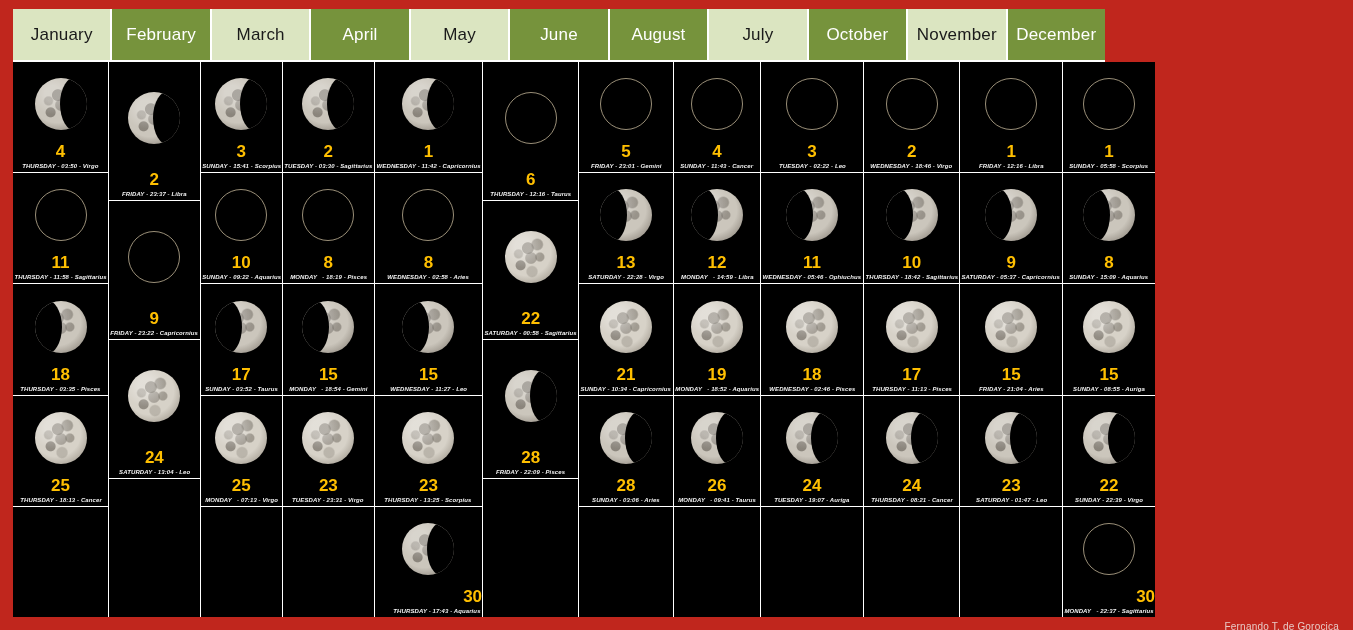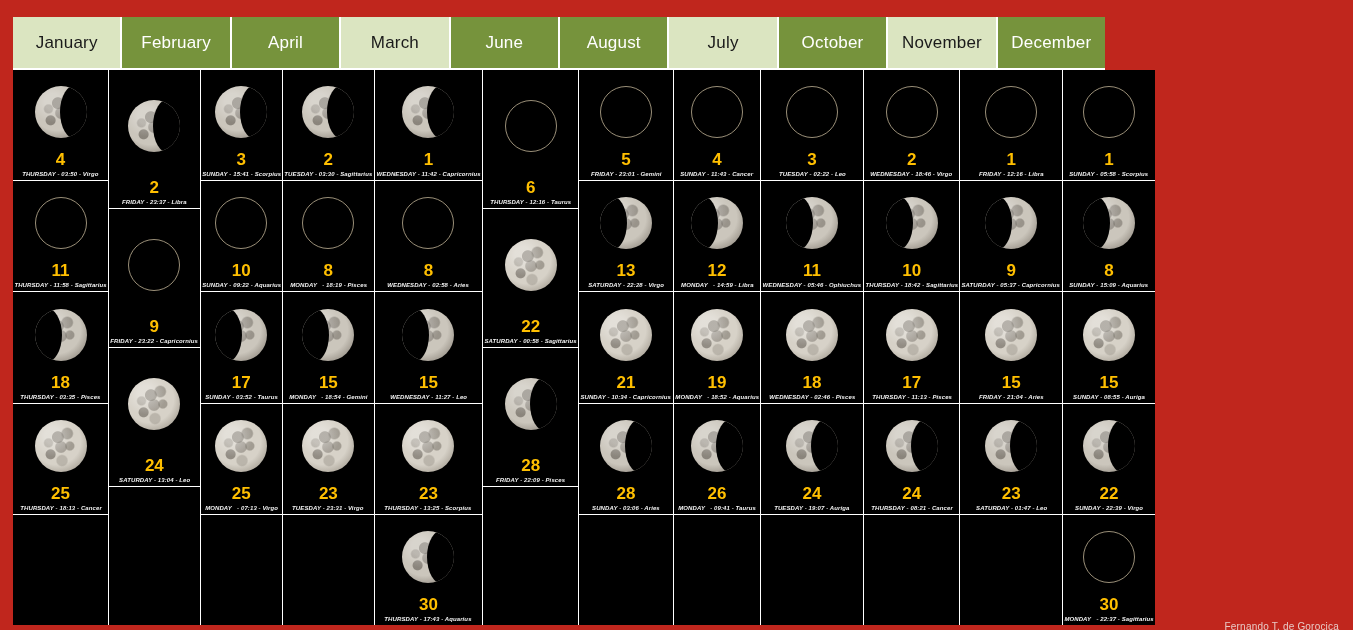--- a/index.html
+++ b/index.html
@@ -19,7 +19,7 @@
   
   #calendar {
     position: absolute;
-    left: 13px; top: 17px;
+    left: 13px; top: 9px;
     width: 1092px; height: 608px;
     display: flex;
     flex-direction: column;

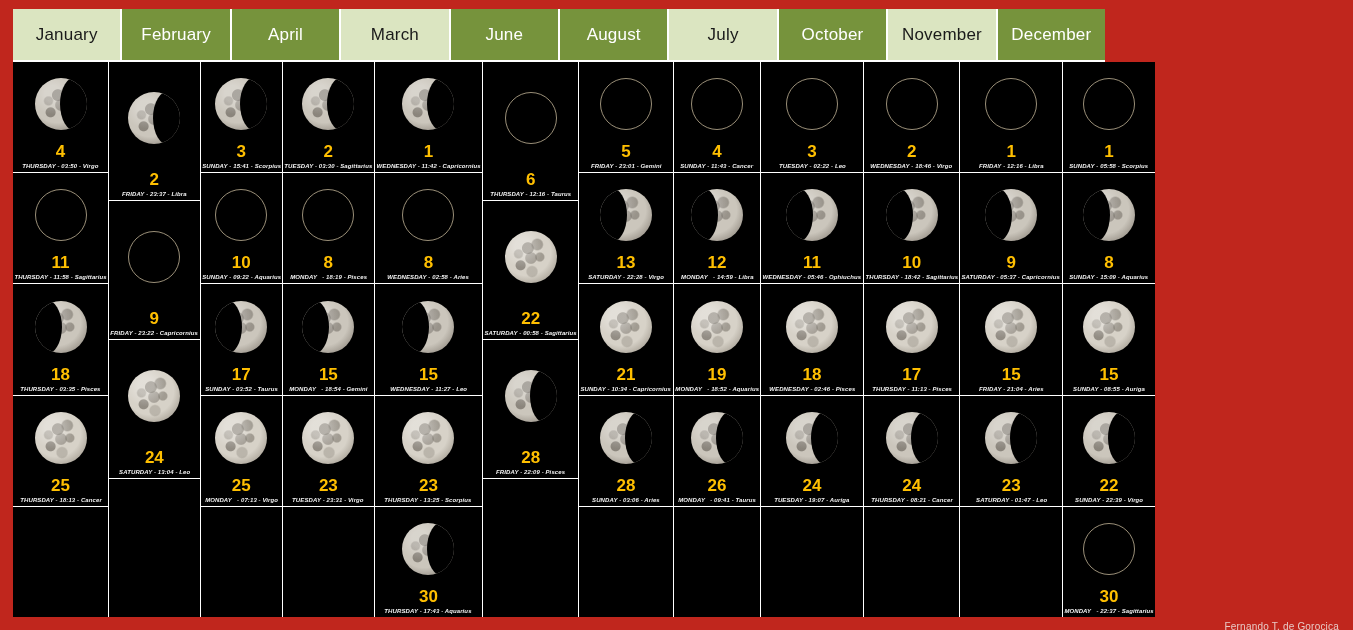--- a/index.html
+++ b/index.html
@@ -172,8 +172,8 @@
     <div id="header-row">
         <div class="month-head light">January</div>
         <div class="month-head dark">February</div>
+        <div class="month-head light">March</div>
         <div class="month-head dark">April</div>
-        <div class="month-head light">March</div>
         <div class="month-head dark">June</div>
         <div class="month-head dark">August</div>
         <div class="month-head light">July</div>

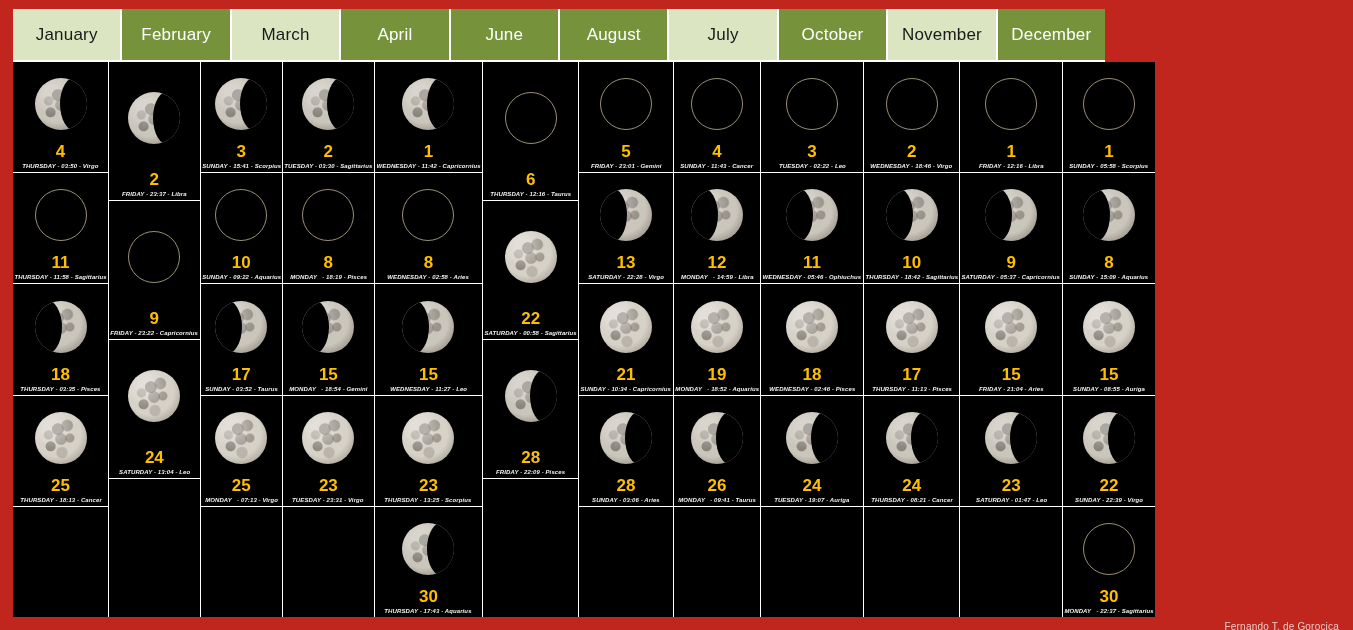--- a/index.html
+++ b/index.html
@@ -174,6 +174,7 @@
         <div class="month-head dark">February</div>
         <div class="month-head light">March</div>
         <div class="month-head dark">April</div>
+        <div class="month-head light">May</div>
         <div class="month-head dark">June</div>
         <div class="month-head dark">August</div>
         <div class="month-head light">July</div>

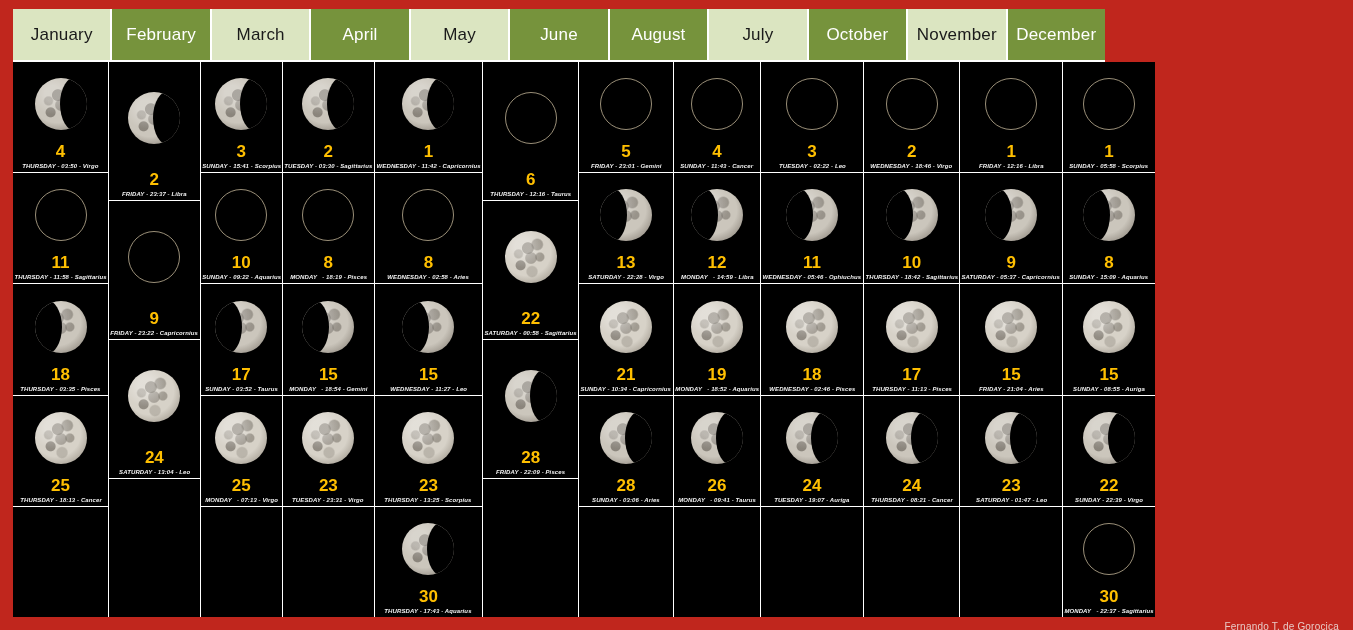--- a/index.html
+++ b/index.html
@@ -74,7 +74,7 @@
     padding-bottom: 2px;
     overflow: hidden;
   }
-  .cell:last-child { border-bottom: none; }
+  .cell:last-child { border-bottom: none; align-items: flex-end; }
   .cell.empty { justify-content: flex-end; }
 
   

